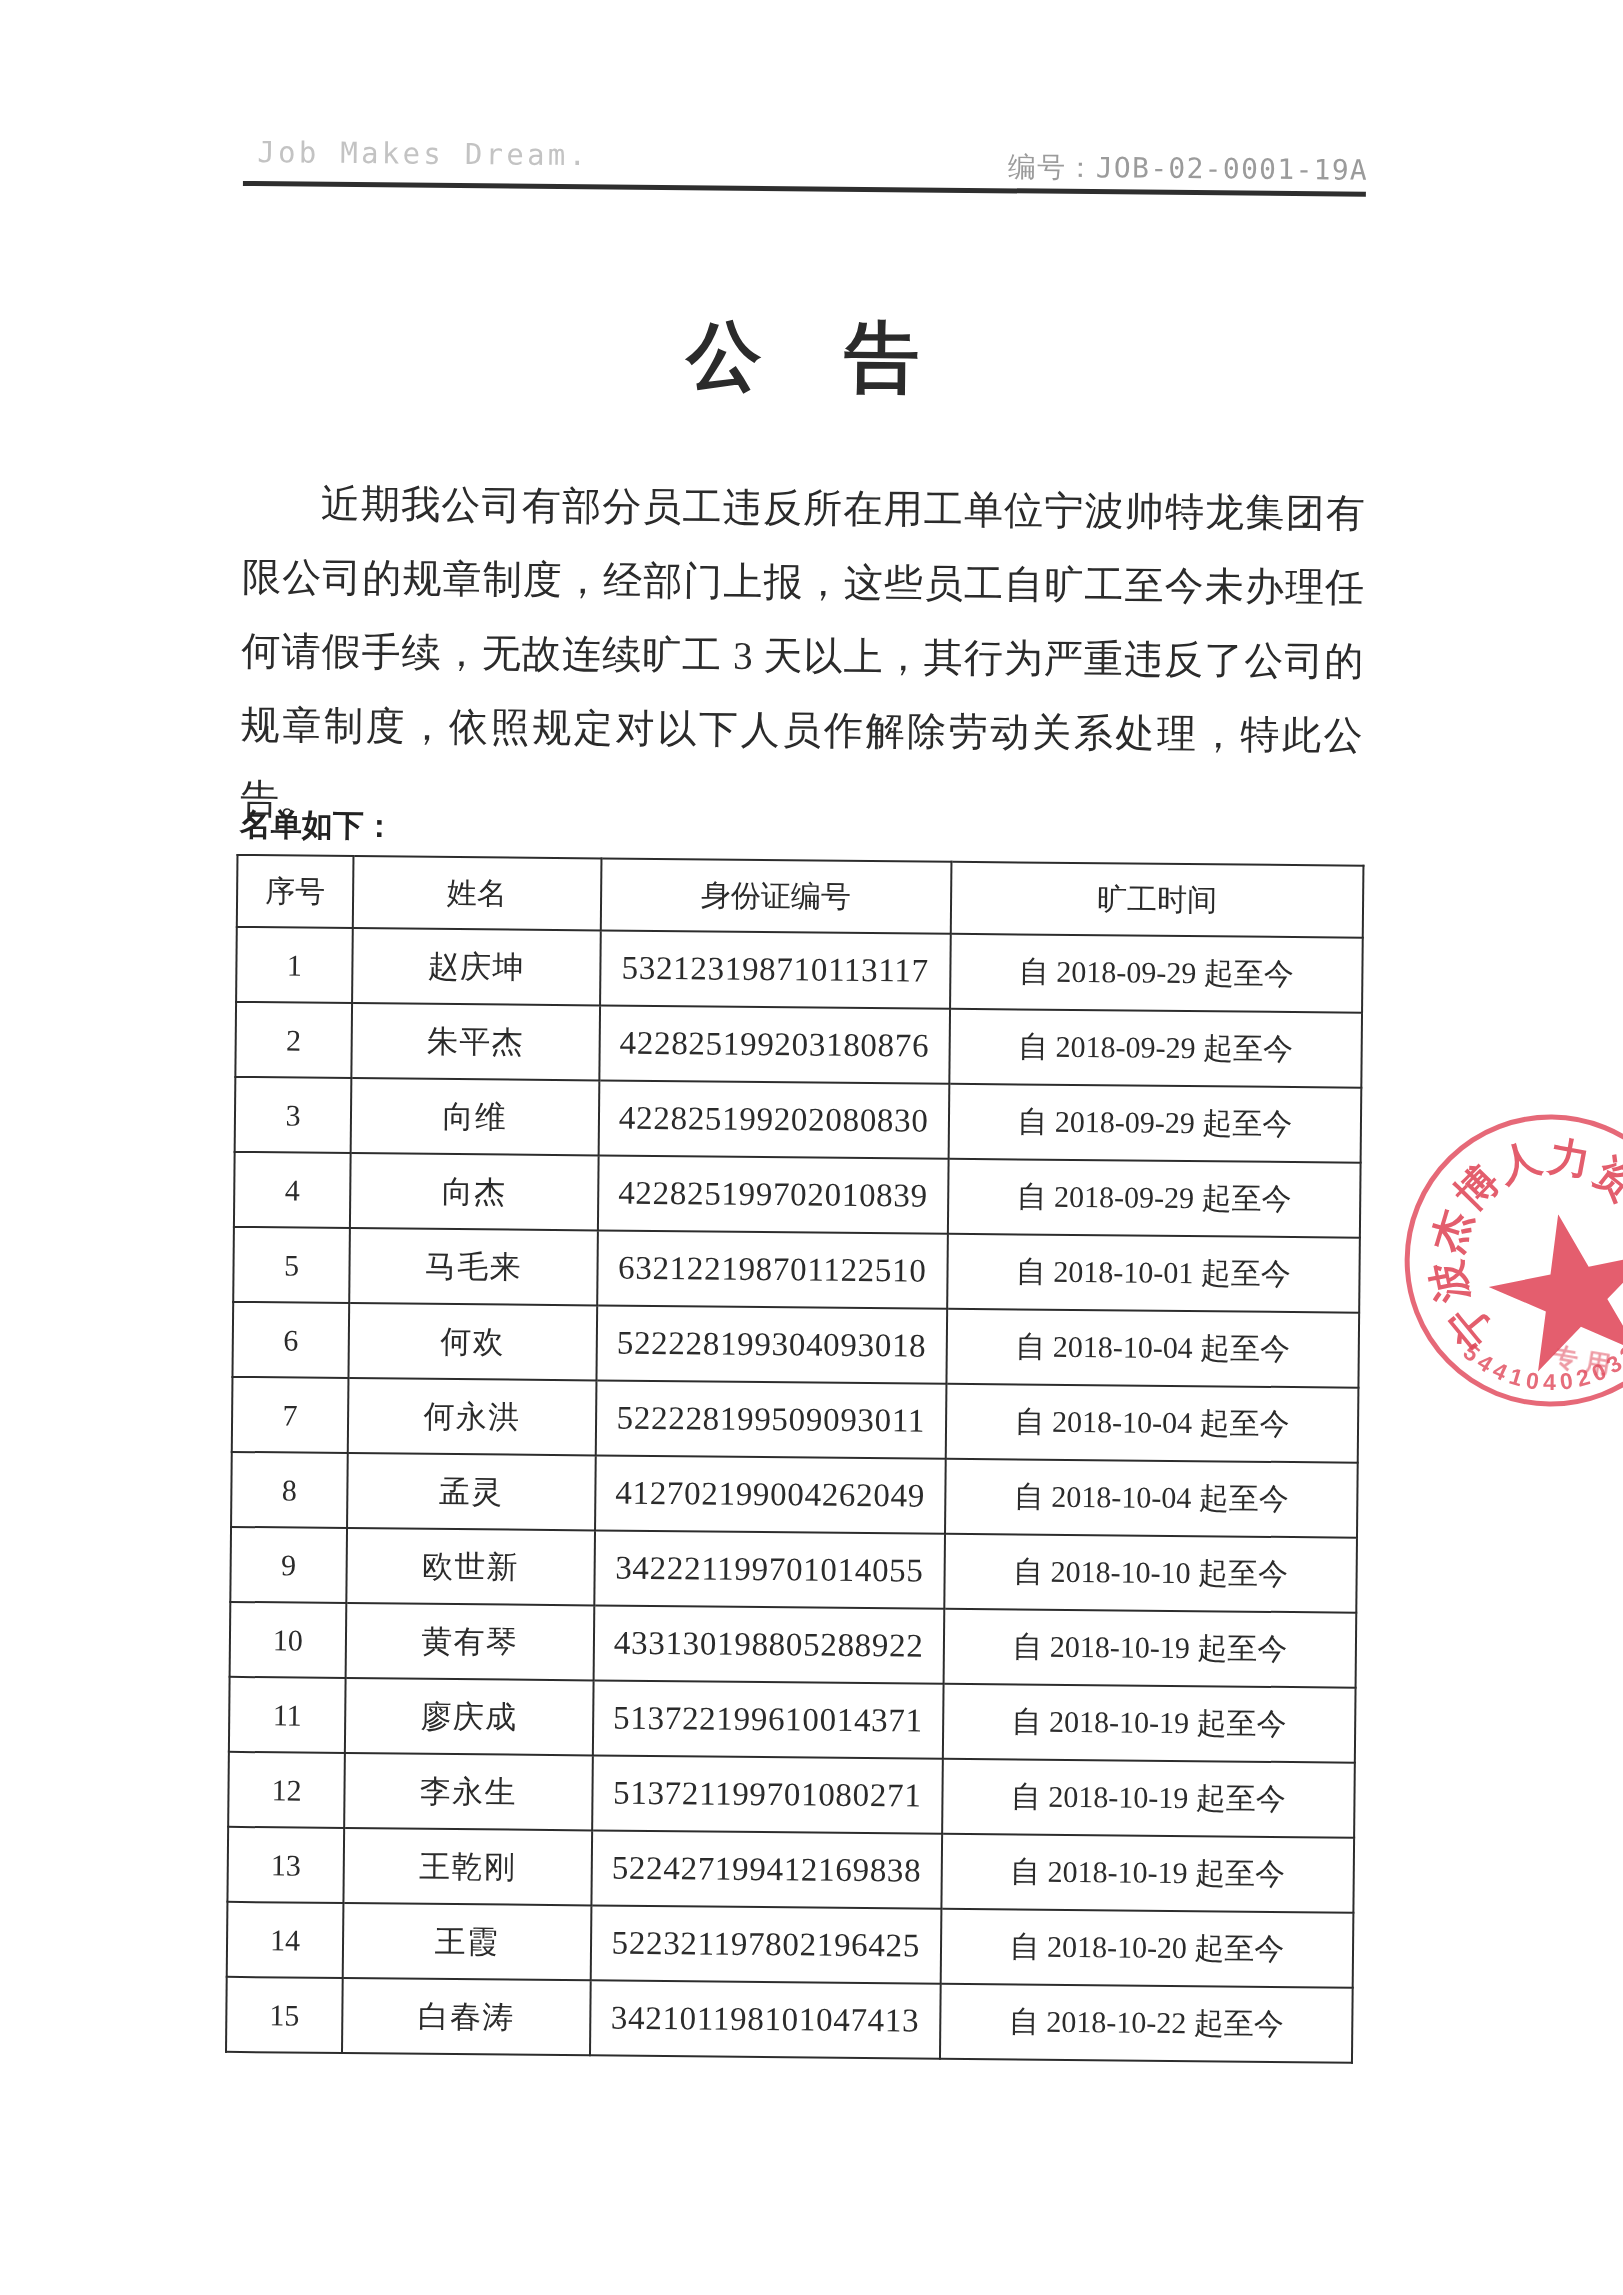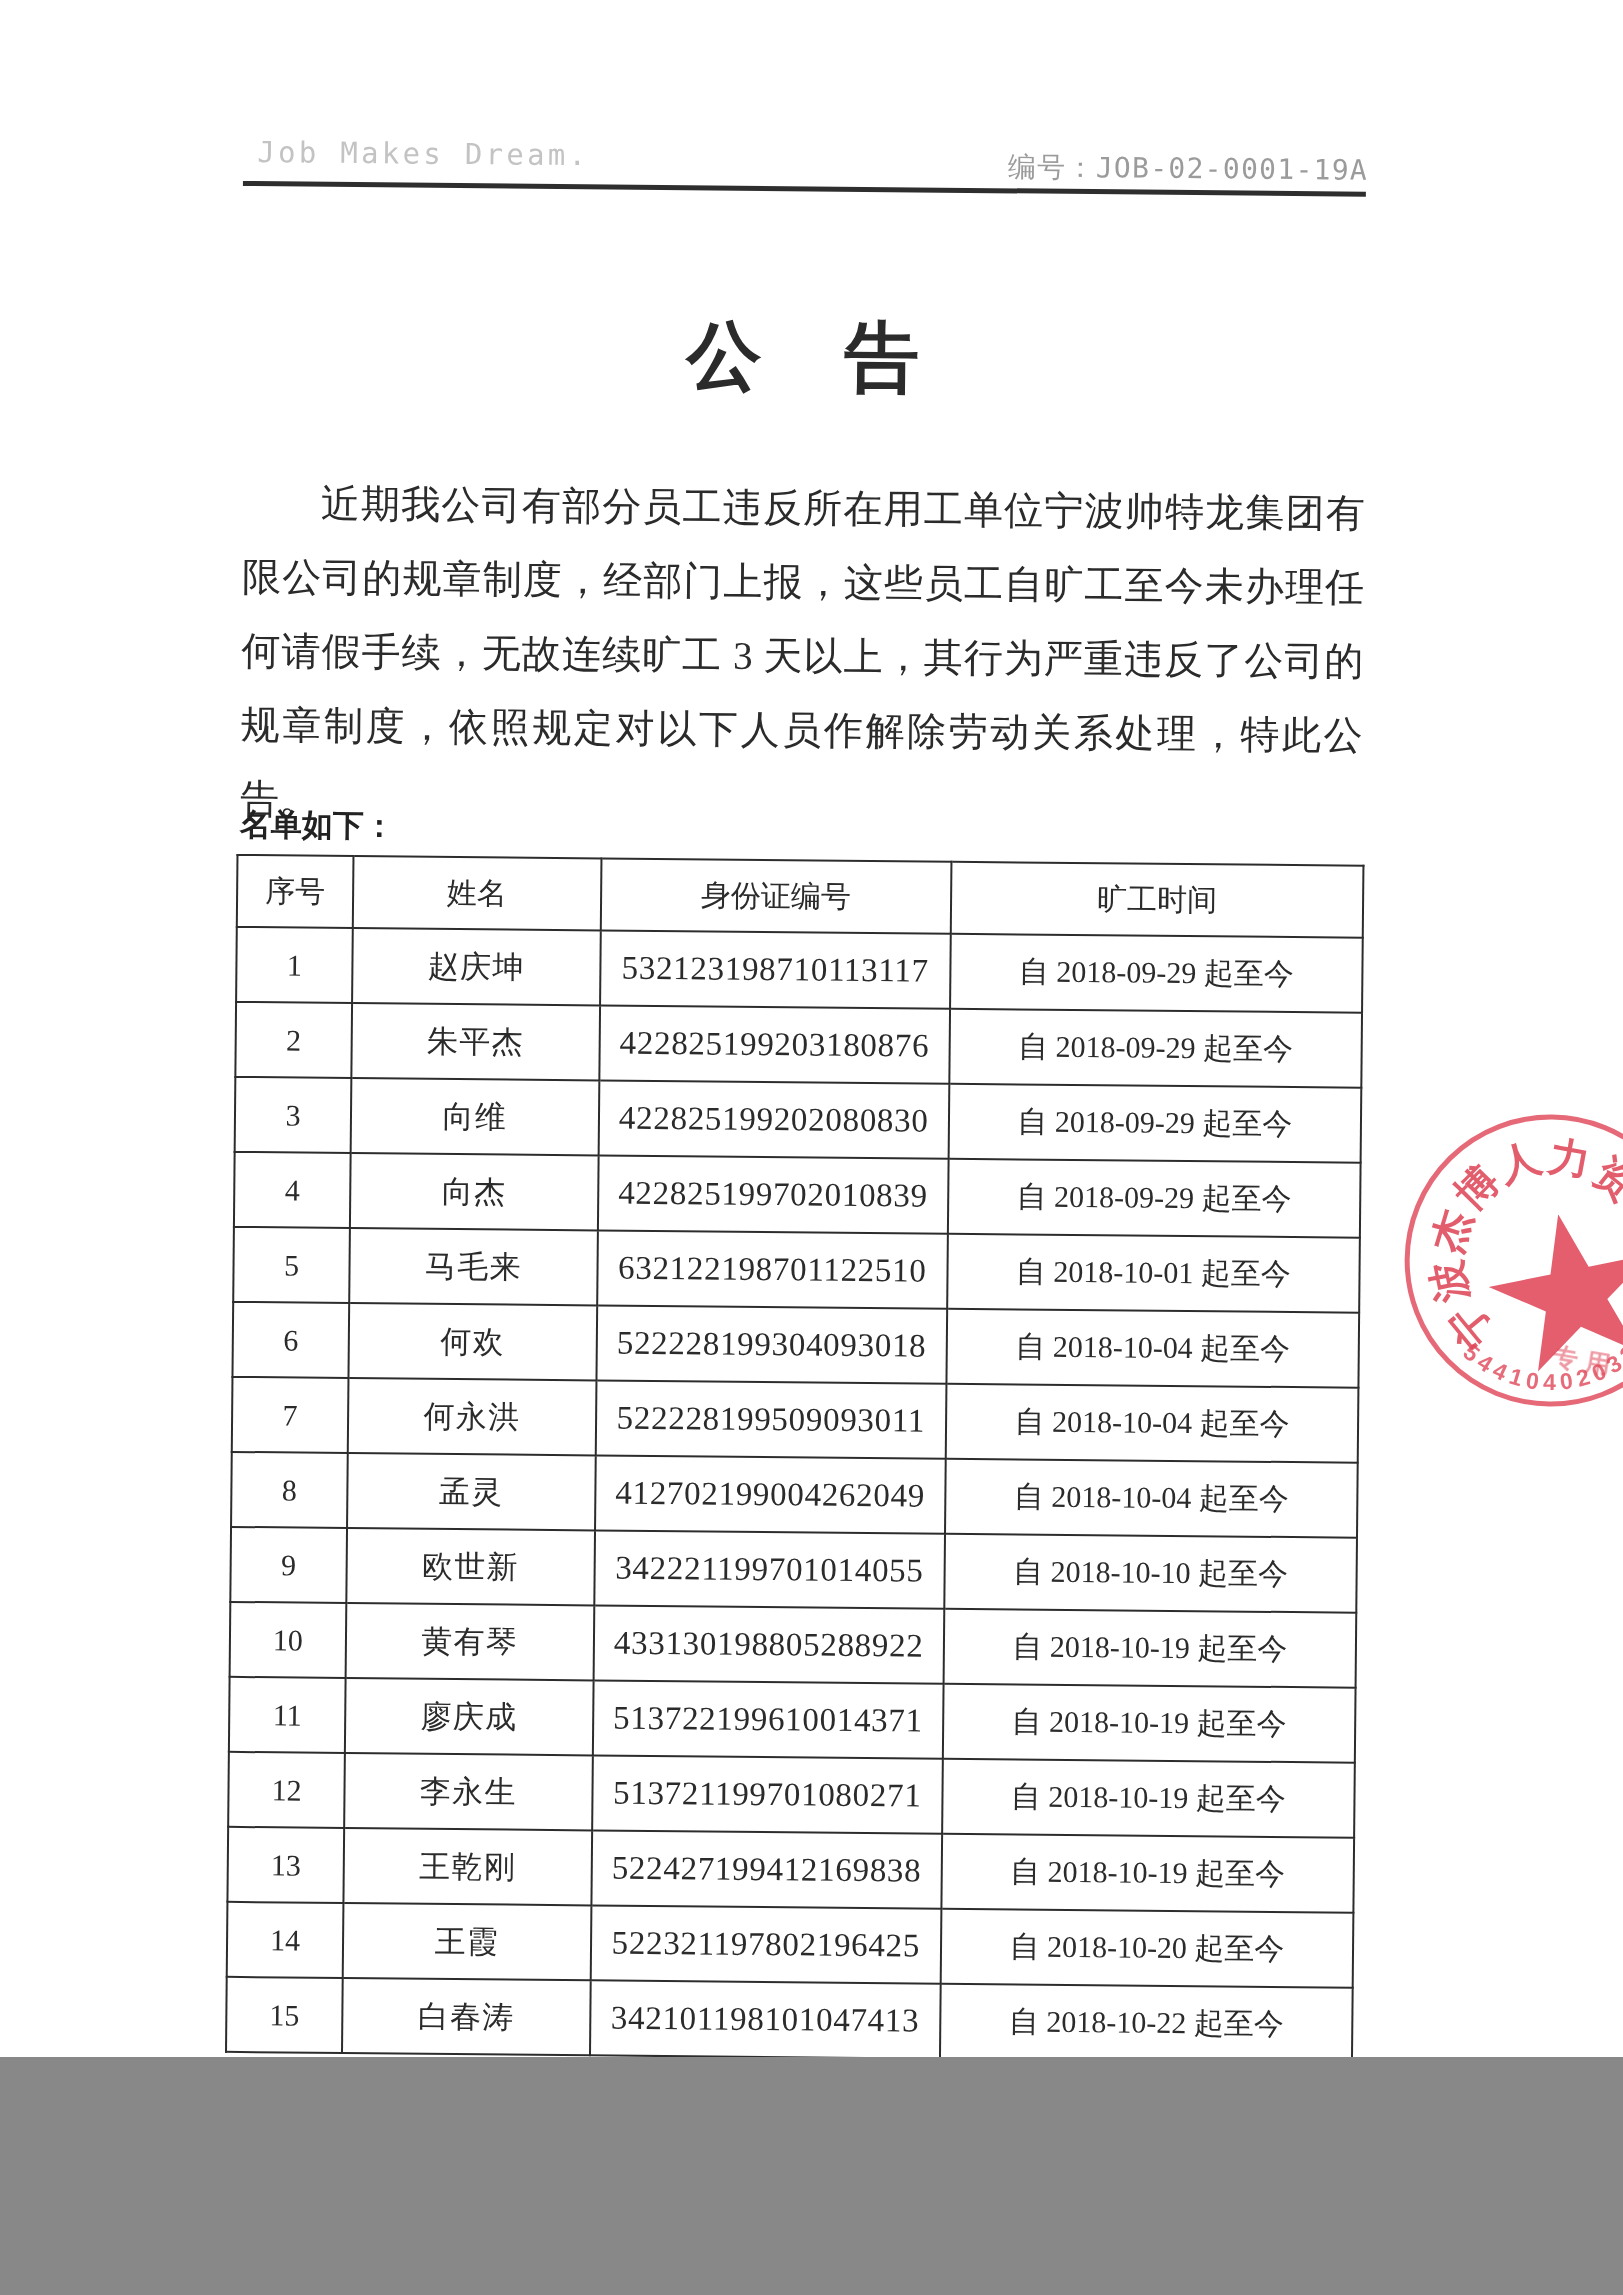--- a/index.html
+++ b/index.html
@@ -5,7 +5,7 @@
   html,body { margin:0; padding:0; background:#888; }
   .page {
     position:relative;
-    width:1623px; height:2057px;
+    width:1623px; height:2295px;
     margin:0 auto;
     background:#ffffff;
     overflow:hidden;

